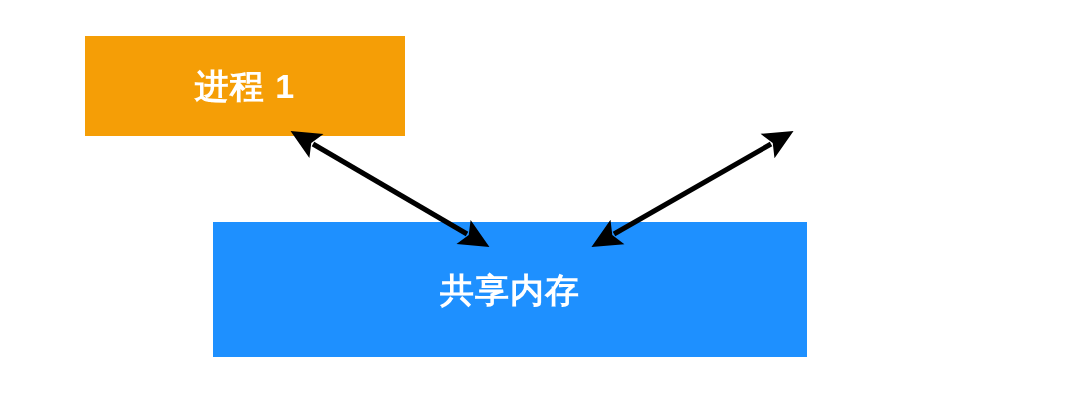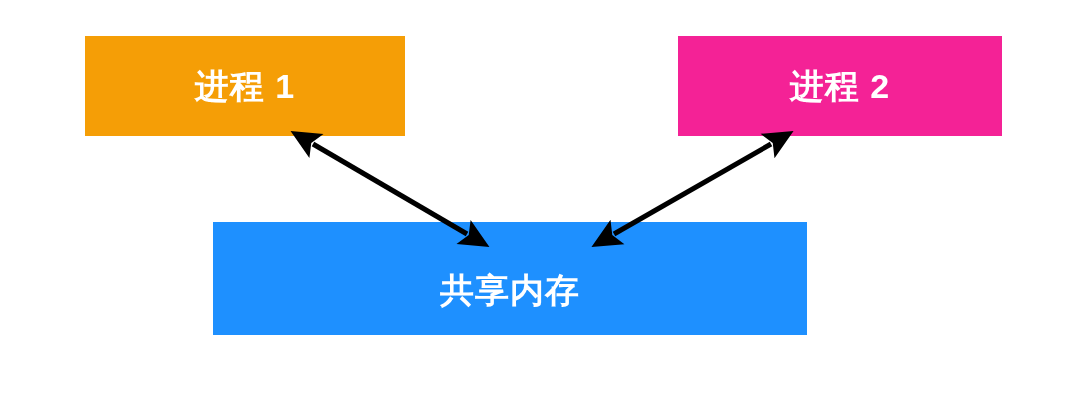--- a/index.html
+++ b/index.html
@@ -13,7 +13,7 @@
   #canvas {
     position: relative;
     width: 1080px;
-    height: 335px;
+    height: 407px;
     background: #ffffff;
     overflow: hidden;
   }

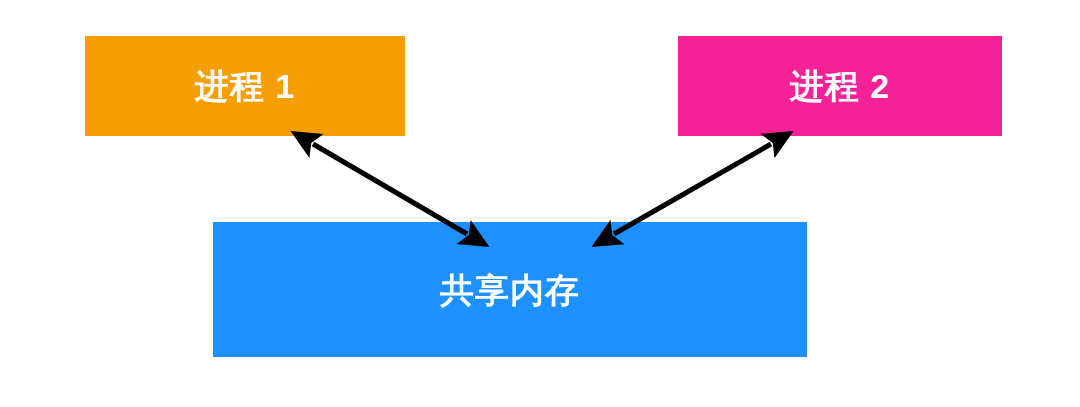--- a/index.html
+++ b/index.html
@@ -73,9 +73,6 @@
     <span>进程 1</span>
   </div>
 
-  <div class="node" id="node-process-2" style="background: rgb(244, 34, 150); color: rgb(255, 255, 255);">
-    <span>进程 2</span>
-  </div>
 
   <div class="node" id="node-shared-memory" style="background: rgb(30, 144, 255); color: rgb(255, 255, 255);">
     <span>共享内存</span>

